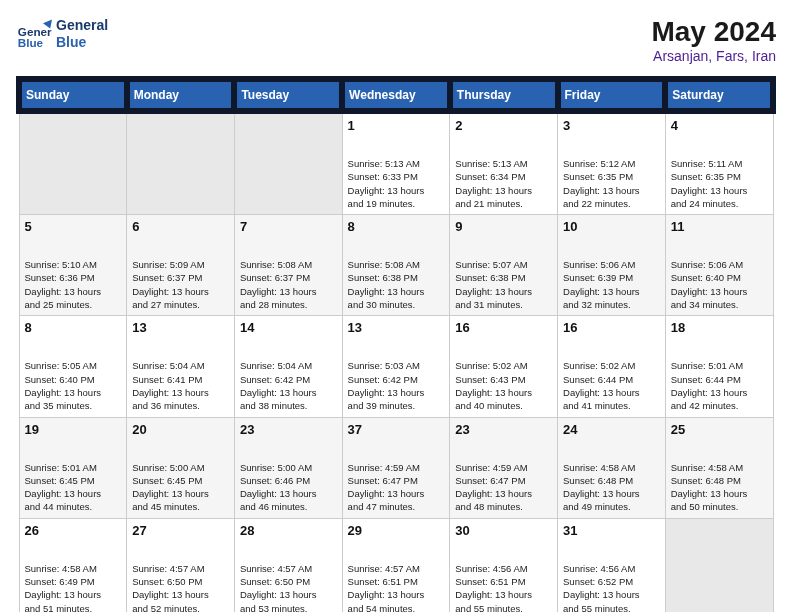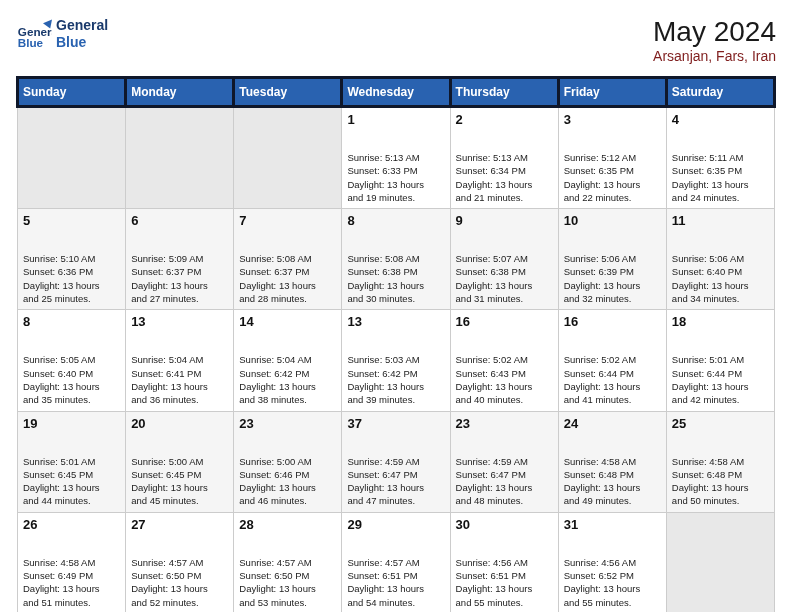--- a/index.html
+++ b/index.html
@@ -30,7 +30,7 @@
     }
     .month-year {
       font-size: 28px;
-      font-weight: normal;
+      font-weight: bold;
       color: #1a1a1a;
     }
     .location {

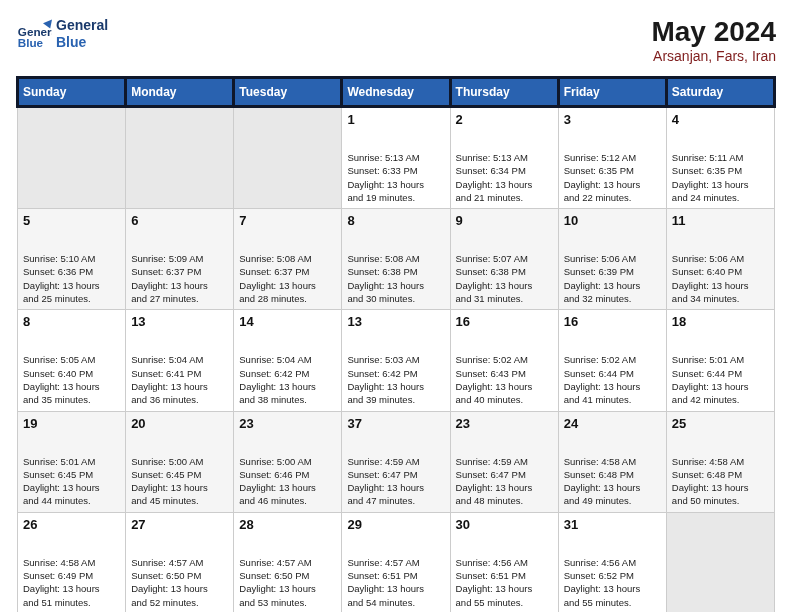--- a/index.html
+++ b/index.html
@@ -35,7 +35,7 @@
     }
     .location {
       font-size: 14px;
-      color: #7f1d1d;
+      color: #4c1d95;
     }
     table {
       width: 100%;

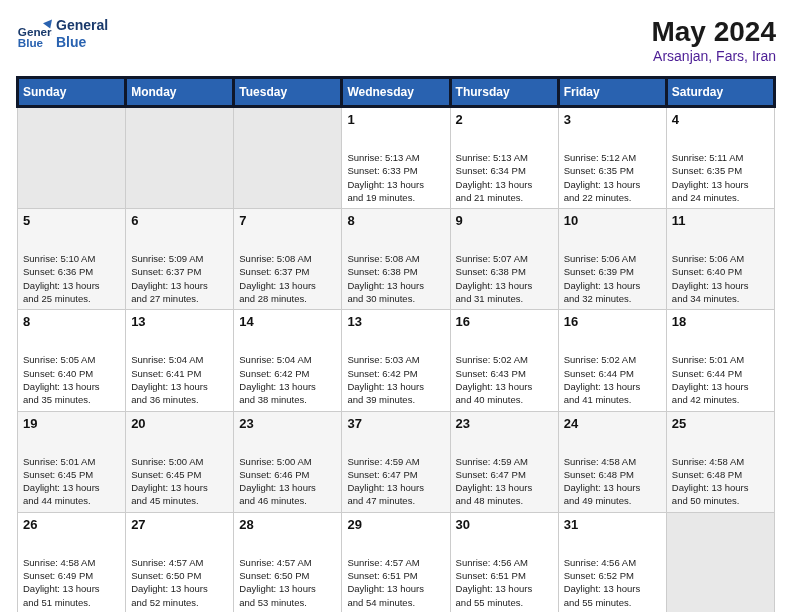--- a/index.html
+++ b/index.html
@@ -49,7 +49,7 @@
       font-weight: bold;
       padding: 6px 4px;
       text-align: left;
-      border: 3px solid #0f172a;
+      border: 6px solid #0f172a;
     }
     tbody tr td {
       border: 1px solid #ccc;

